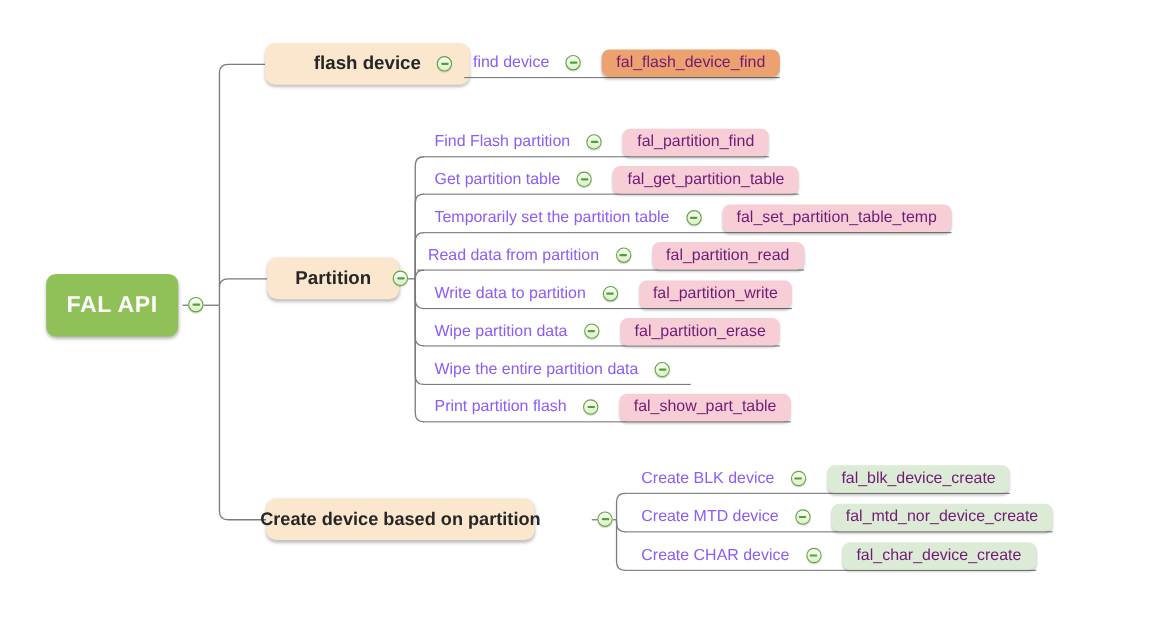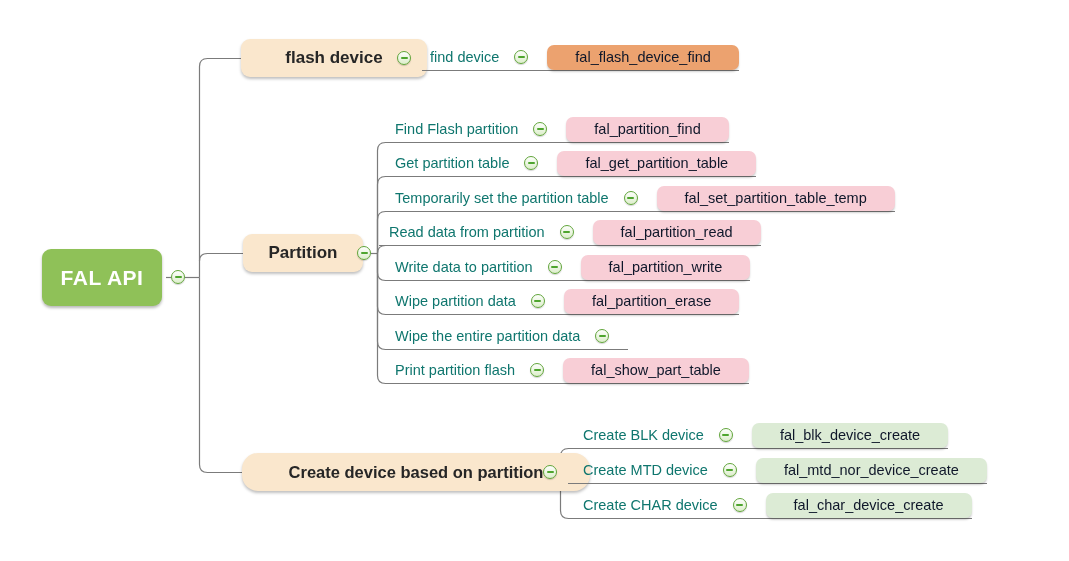--- a/index.html
+++ b/index.html
@@ -31,7 +31,7 @@
     position:absolute;display:inline-flex;align-items:center;height:26px;
     border-bottom:1px solid var(--line,#7b7b7b);white-space:nowrap;
   }
-  .row .clabel{font-size:14.5px;color:#0f766e;padding-left:10px;}
+  .row .clabel{font-size:14.5px;color:#8b5cf6;padding-left:10px;}
   .row.r-create .clabel{padding-left:15px;}
   .row.r-find .clabel{padding-left:8px;}
   .cicon{

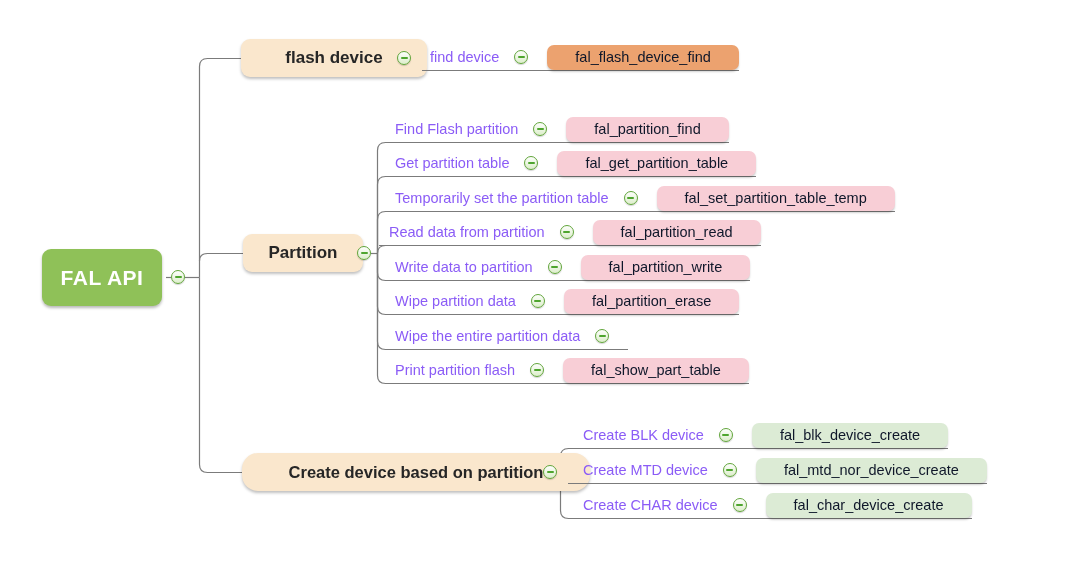--- a/index.html
+++ b/index.html
@@ -46,8 +46,8 @@
   }
   .cicon.abs{position:absolute;margin:0;}
   .func{
-    align-self:flex-end;height:25px;line-height:25px;padding:0 28px;
-    border-radius:7px;font-size:14.5px;color:#0f172a;
+    align-self:flex-end;height:25px;line-height:25px;padding:0 13px;
+    border-radius:7px;font-size:14.5px;color:#701a75;
     box-shadow:0 2px 2px rgba(0,0,0,.18);
   }
   .func.f-flash{background:var(--flash_func_bg,#eca26f);}

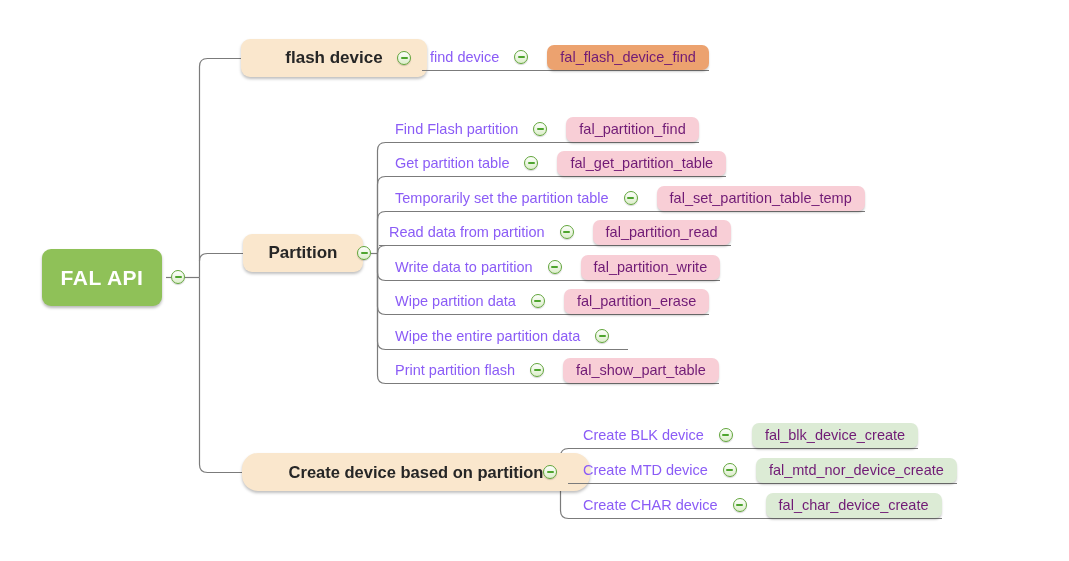--- a/index.html
+++ b/index.html
@@ -25,7 +25,7 @@
   }
   .branch.b-flash{left:241px;top:39px;width:186px;}
   .branch.b-part{left:243px;top:234px;width:120px;}
-  .branch.b-create{left:242px;top:453px;width:348px;font-size:16.5px;border-radius:16px;}
+  .branch.b-create{left:242px;top:453px;width:244px;font-size:16.5px;}
 
   .row{
     position:absolute;display:inline-flex;align-items:center;height:26px;

